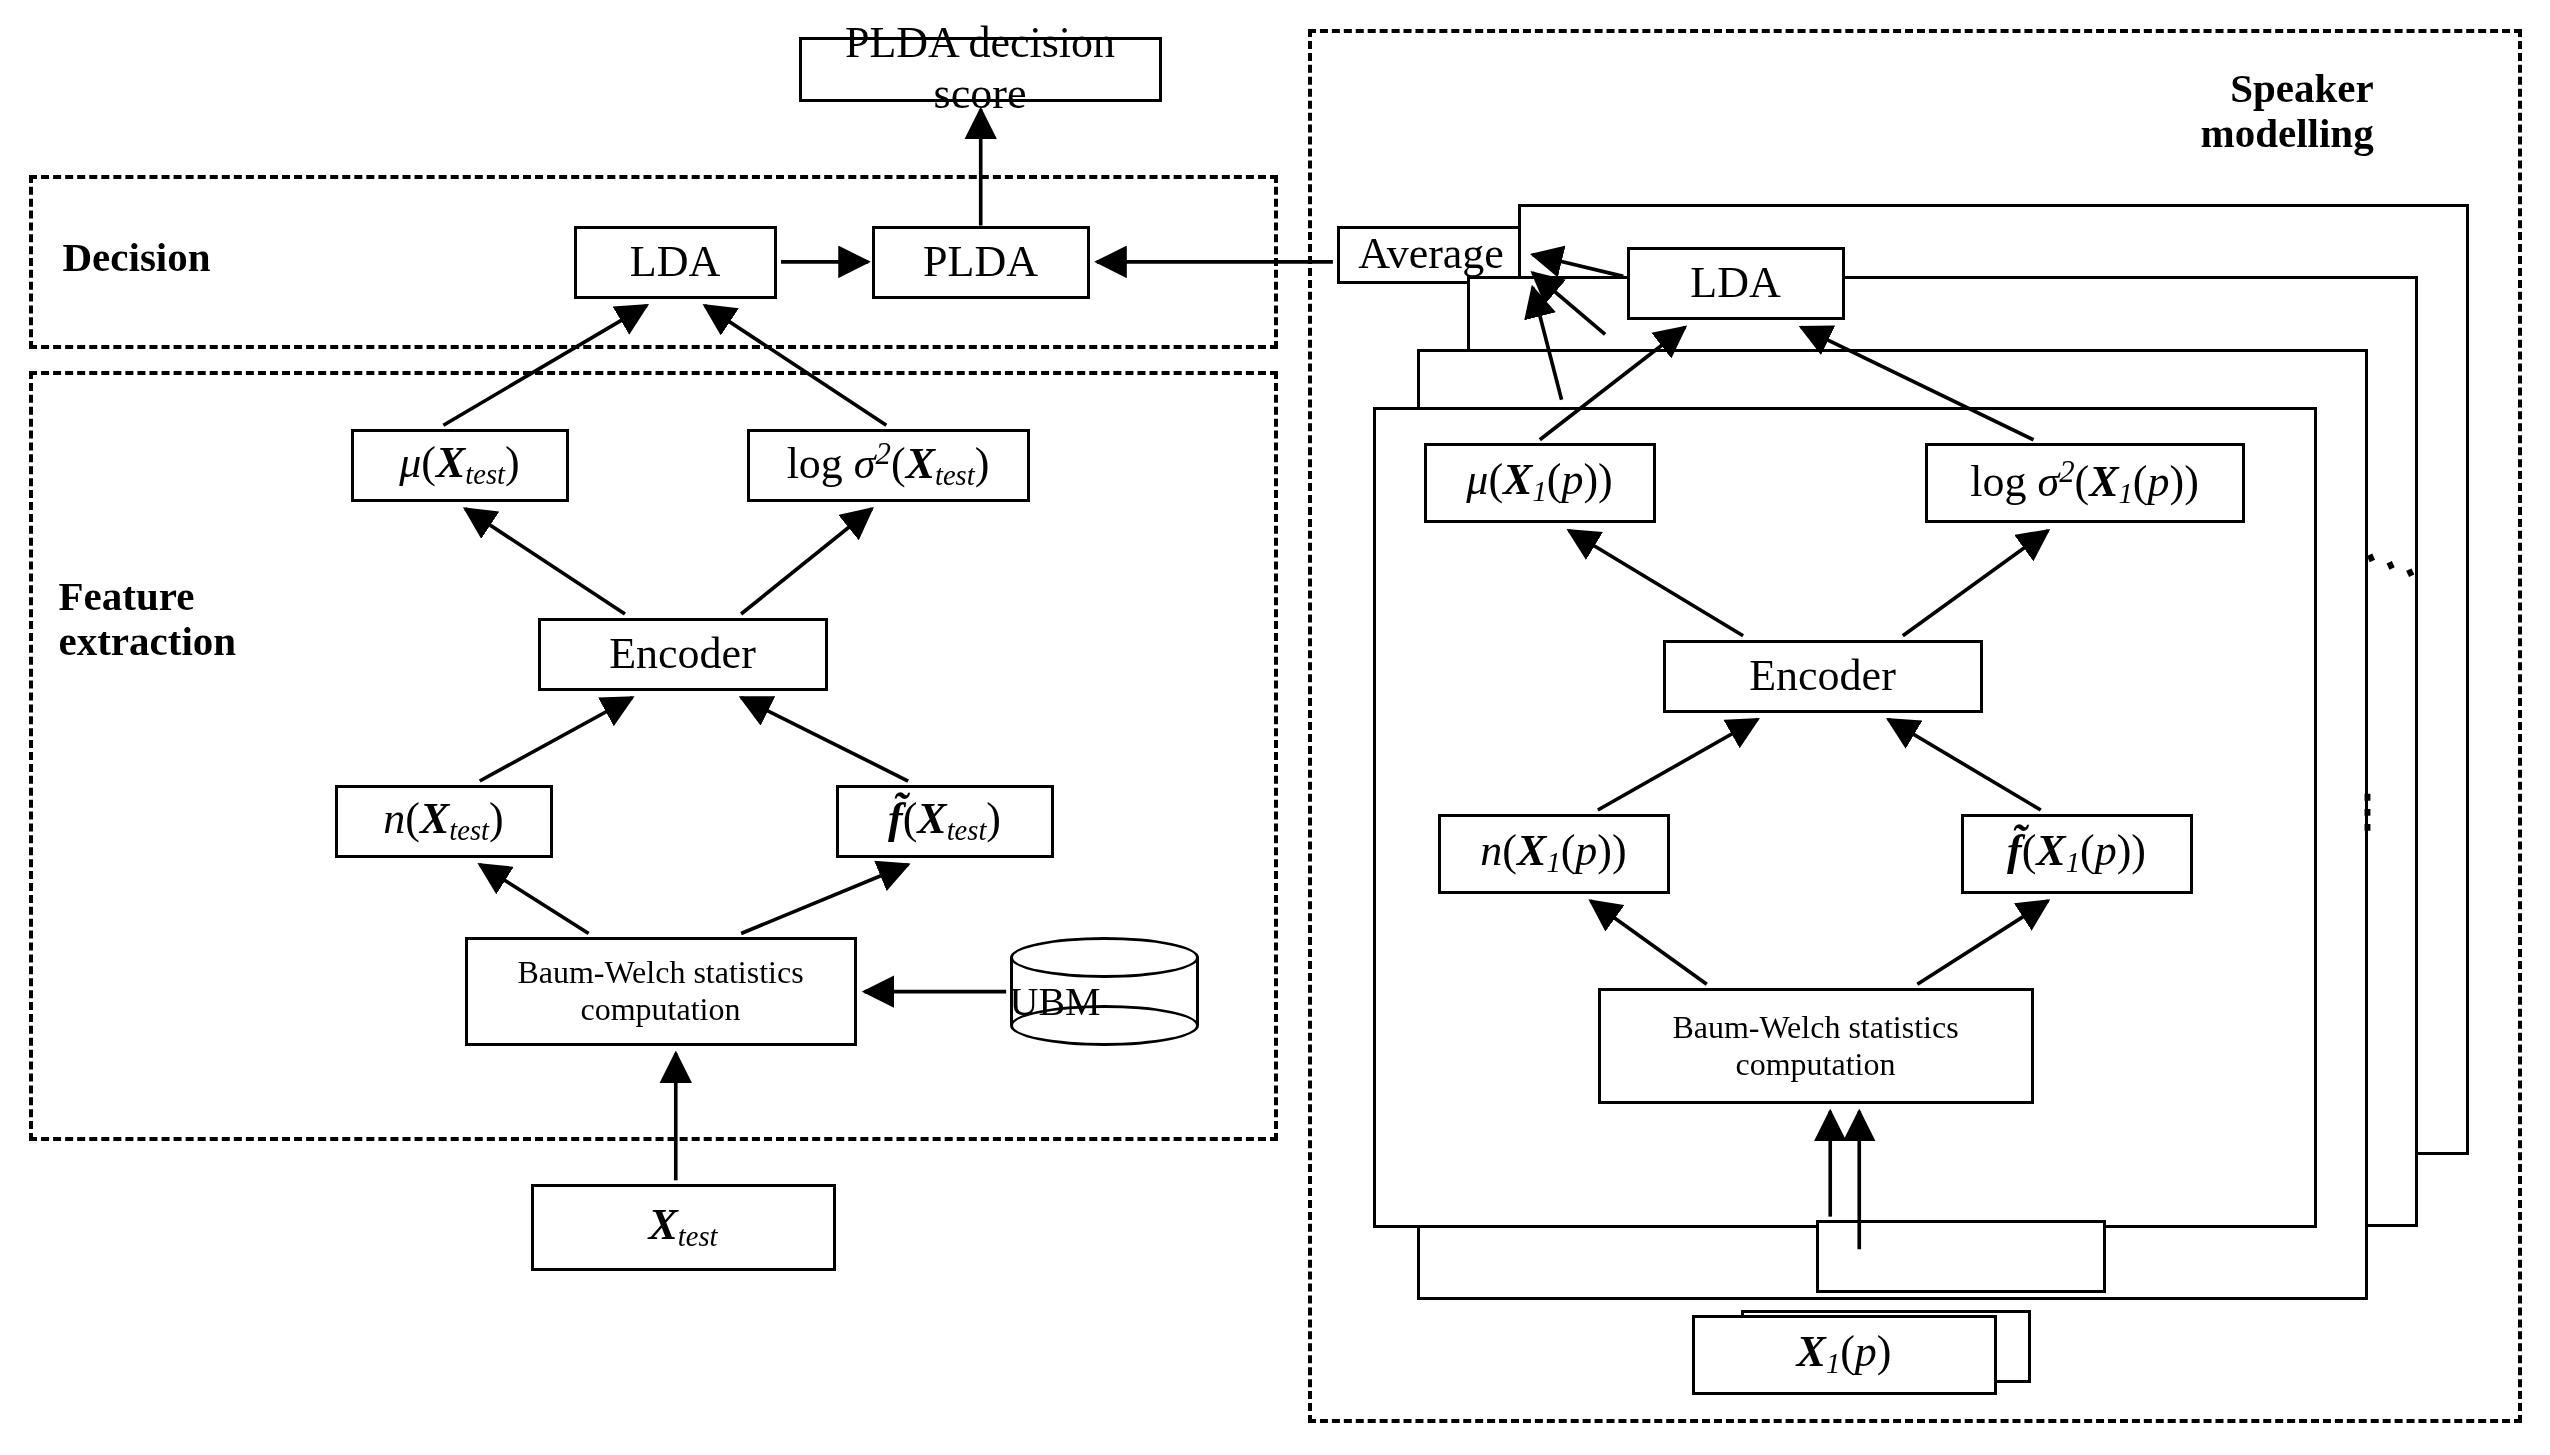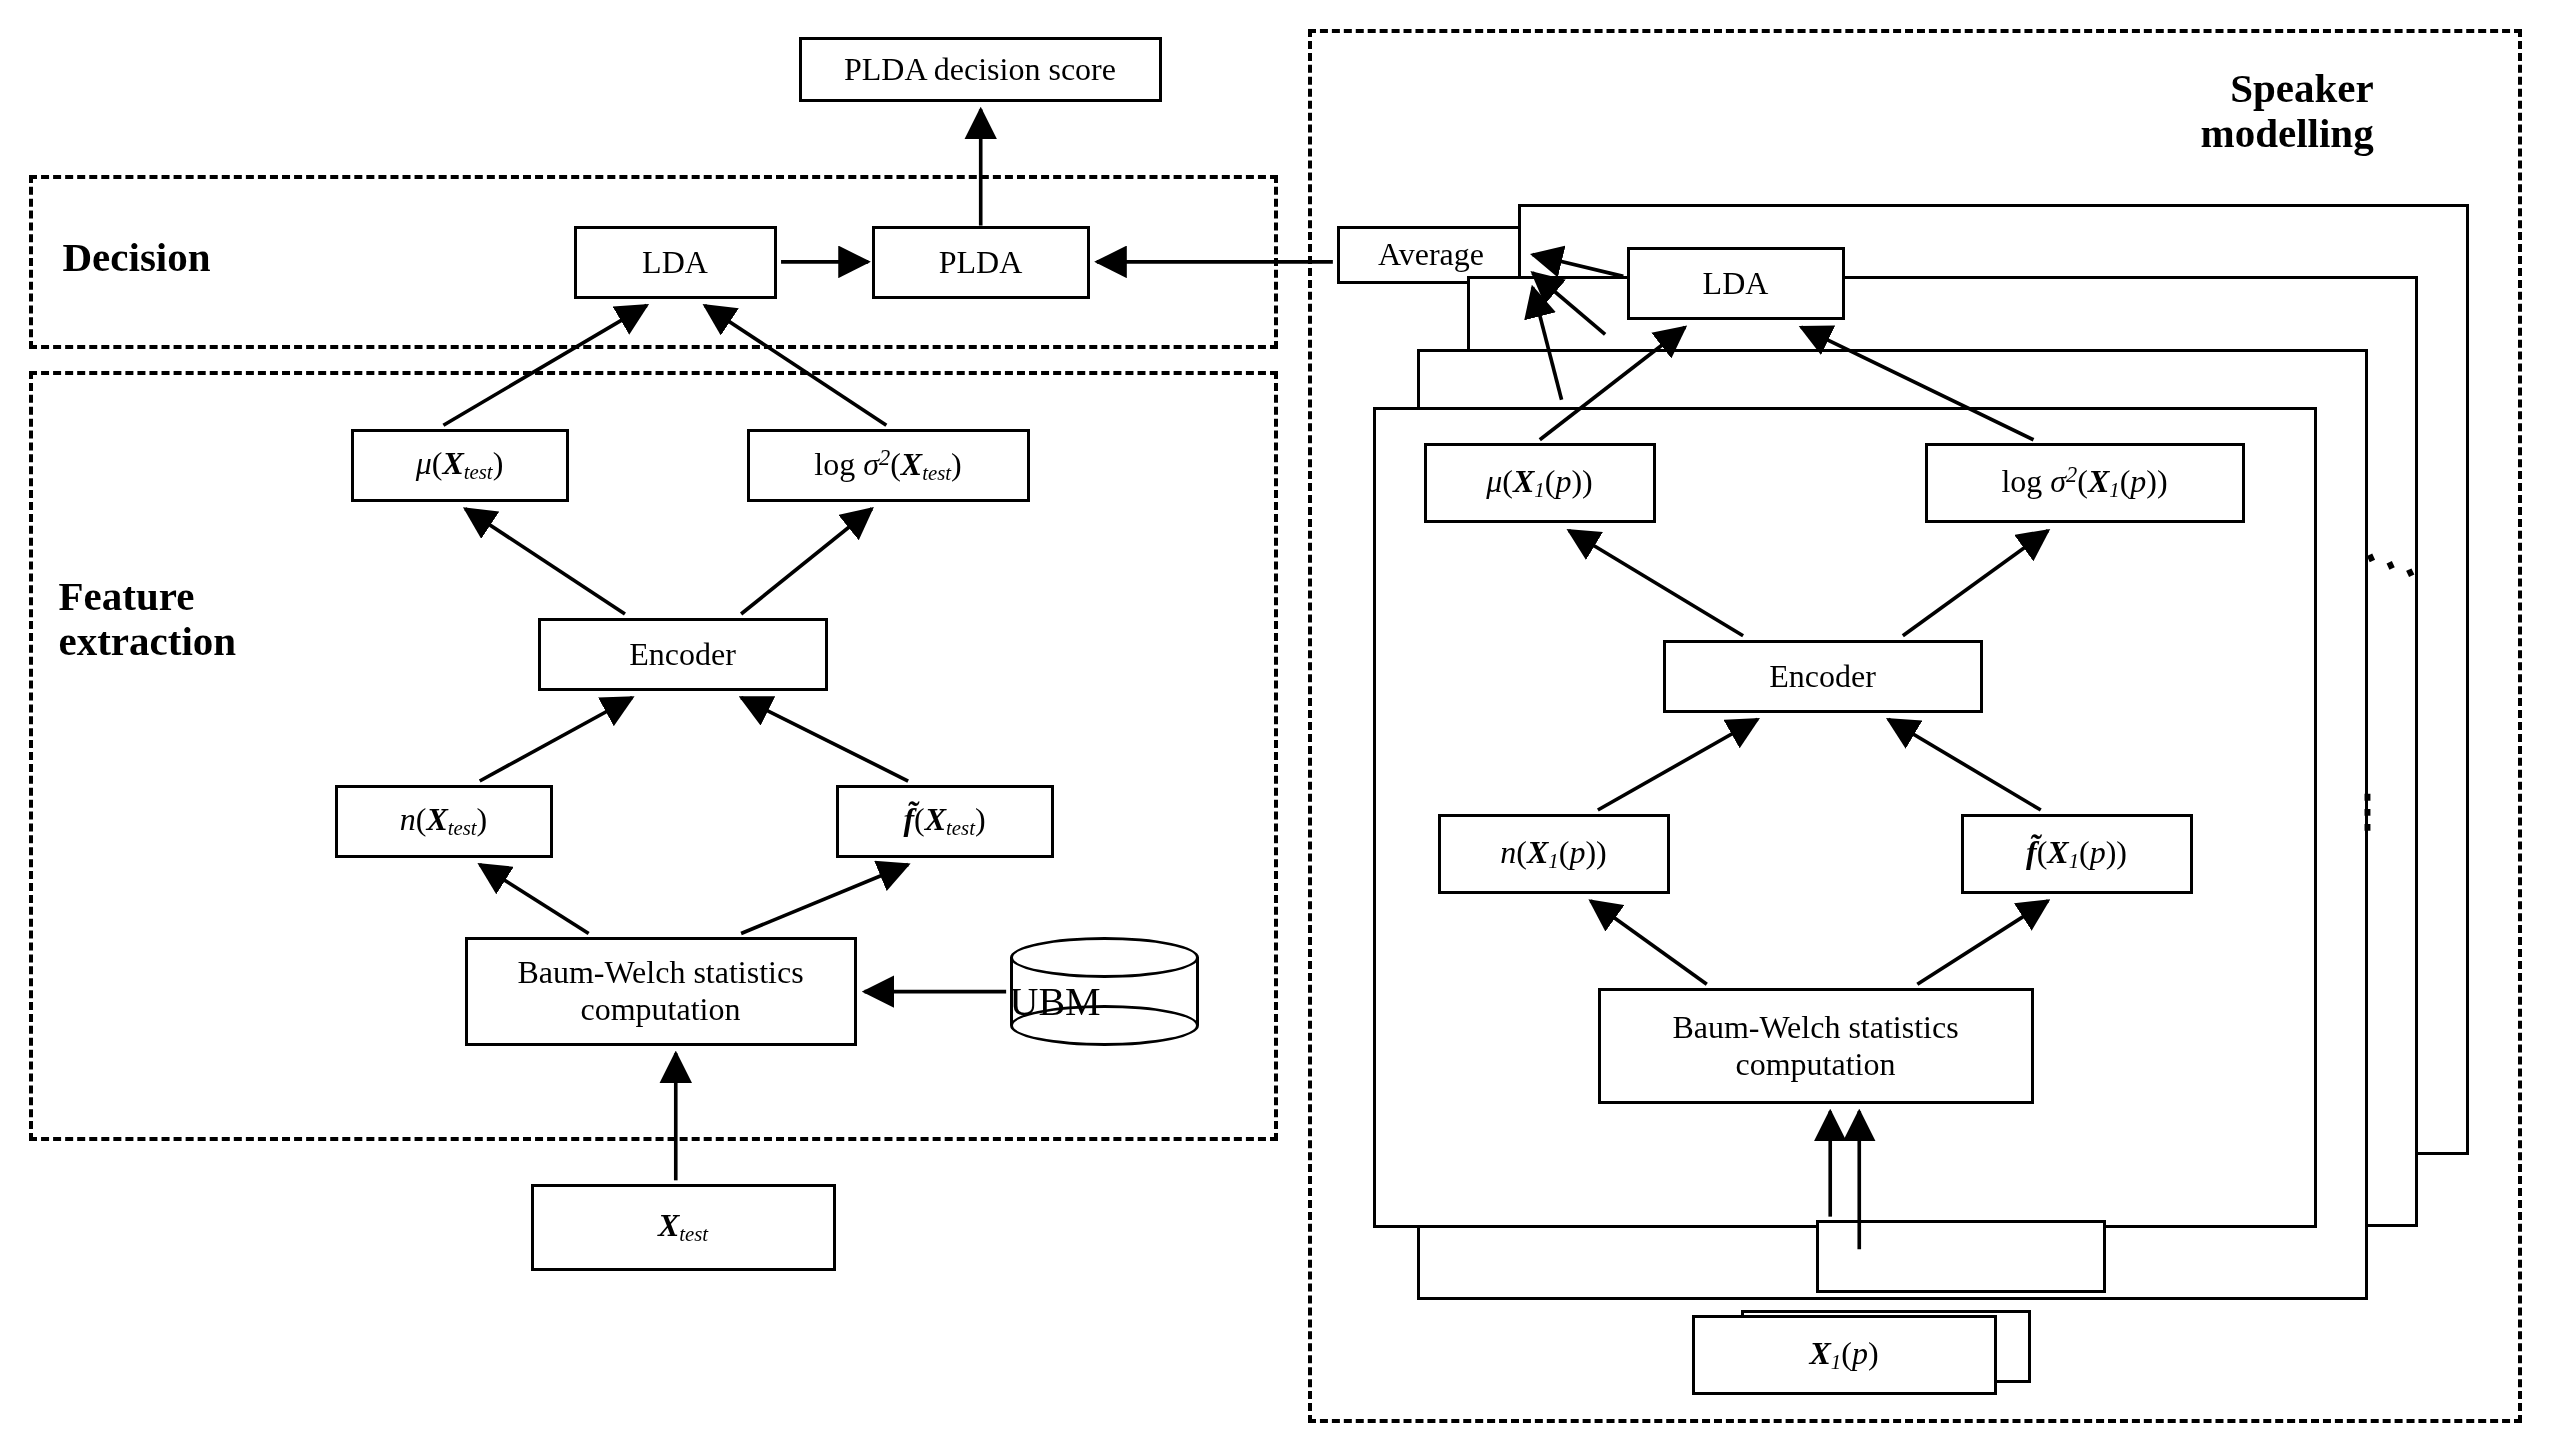--- a/index.html
+++ b/index.html
@@ -30,7 +30,7 @@
     align-items: center;
     justify-content: center;
     text-align: center;
-    font-size: 32px;
+    font-size: 44px;
     line-height: 1.15;
     padding: 2.9px 10.2px;
   }

